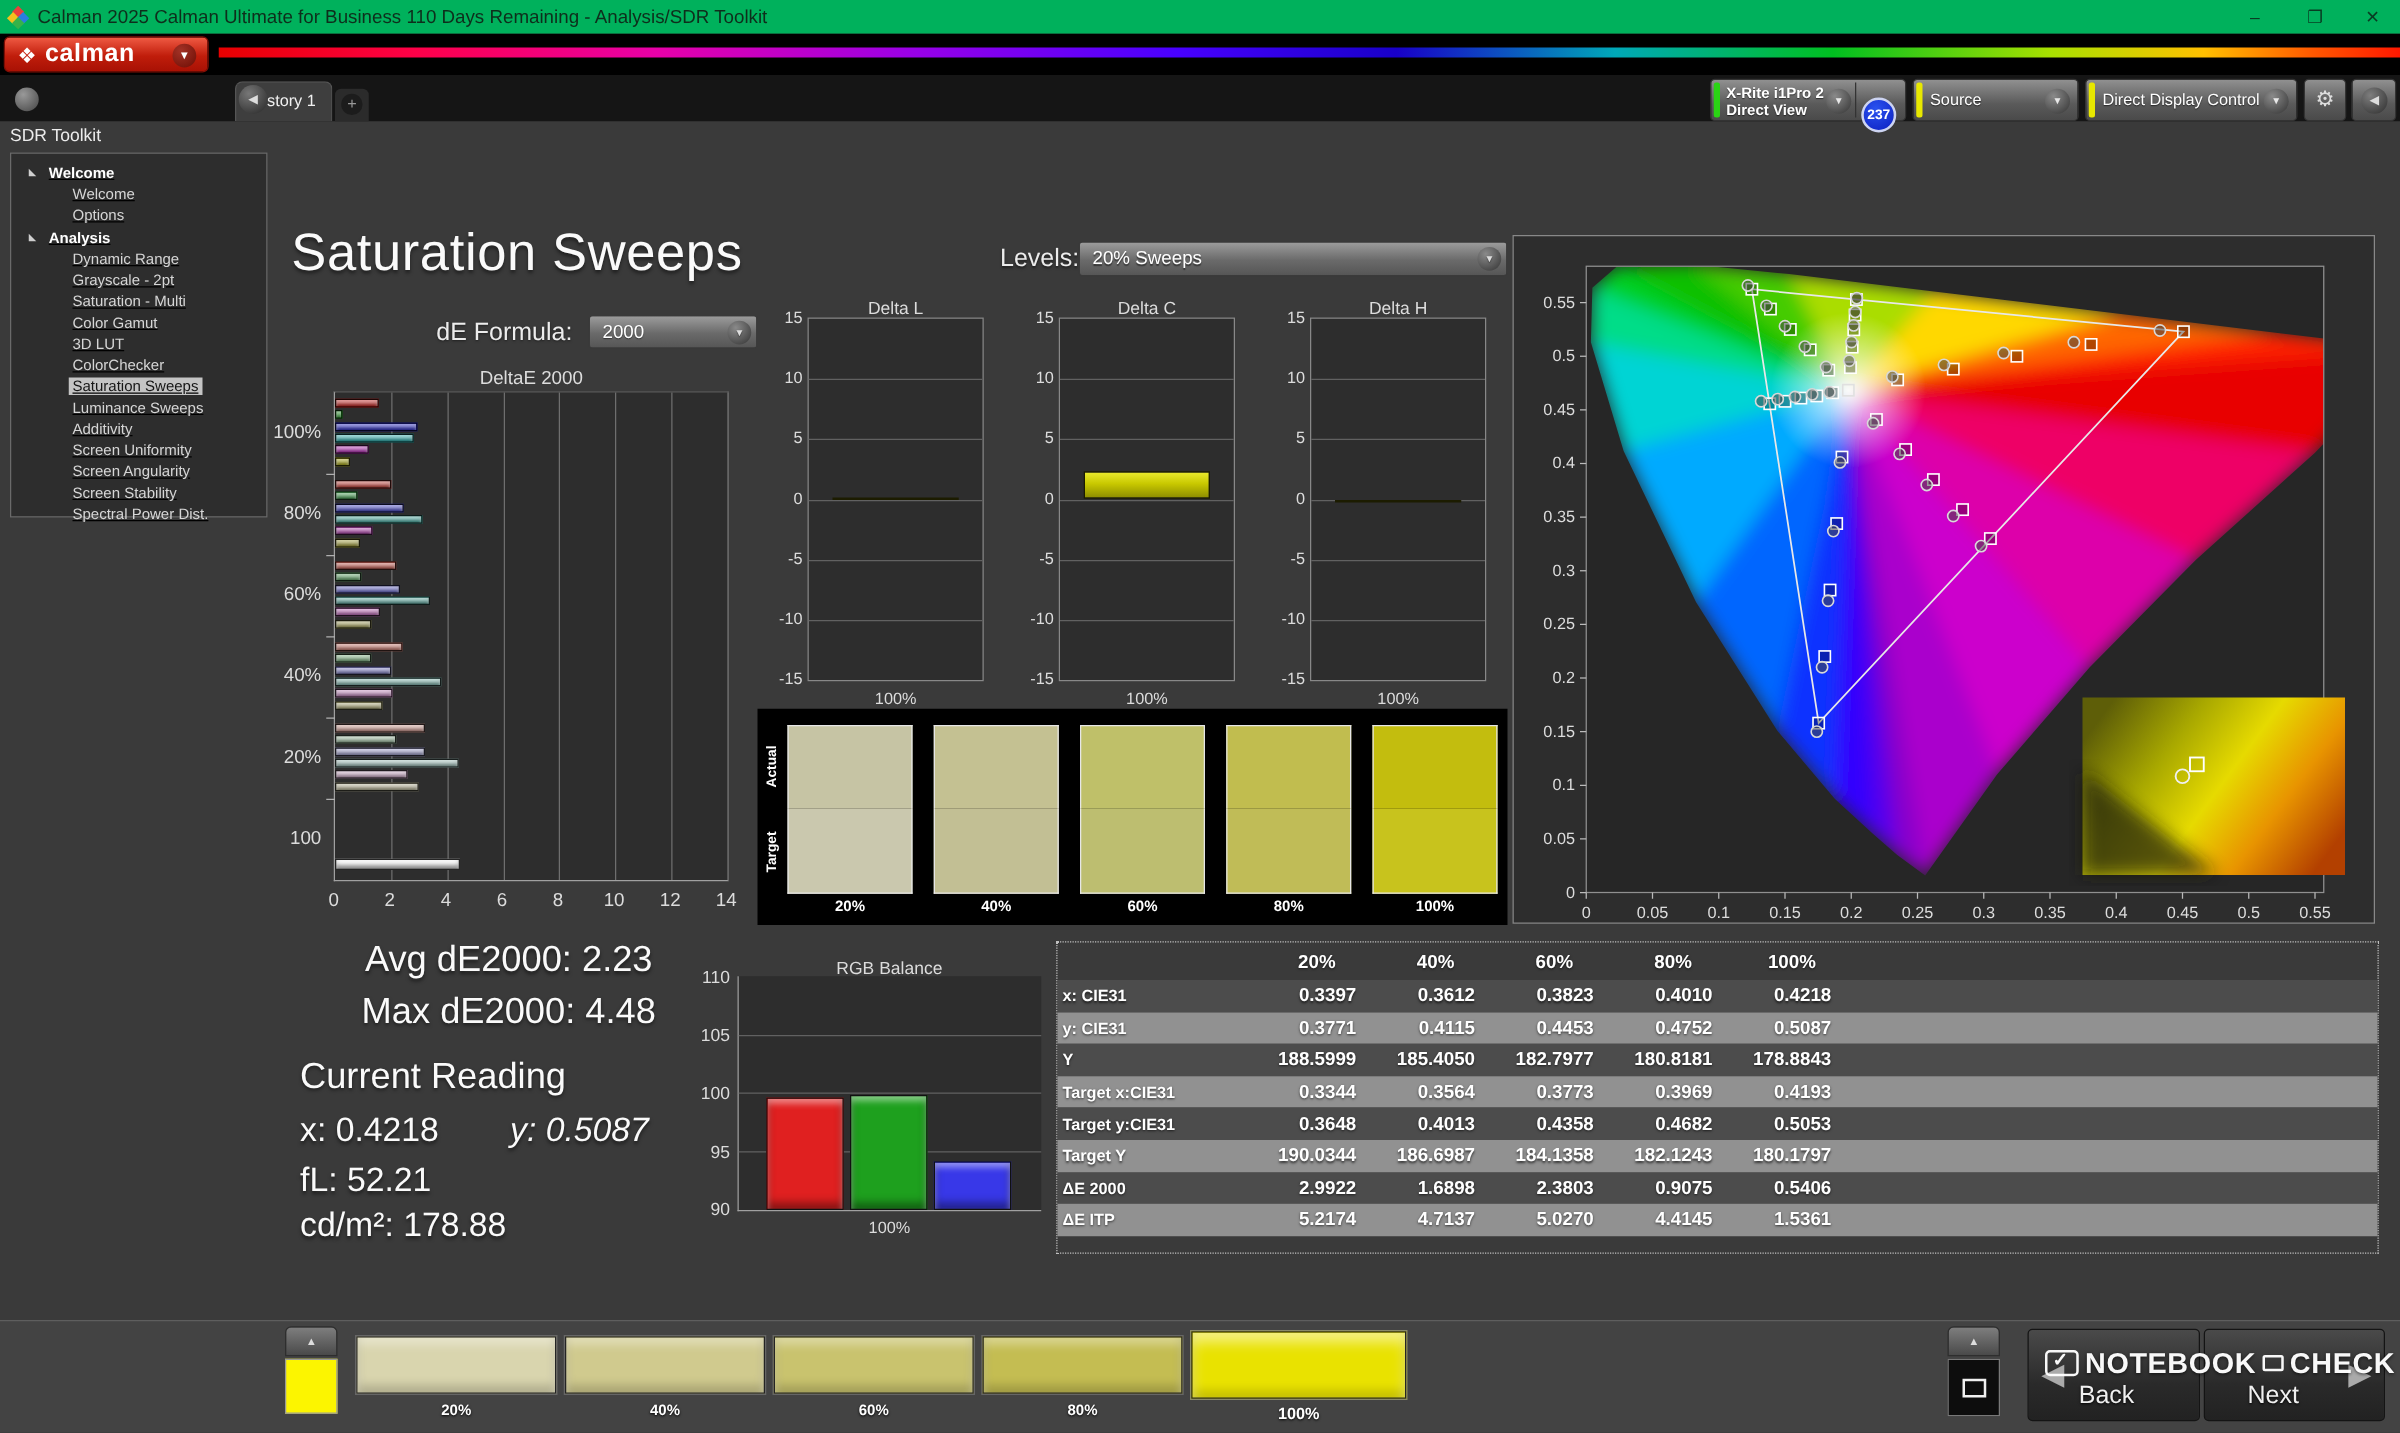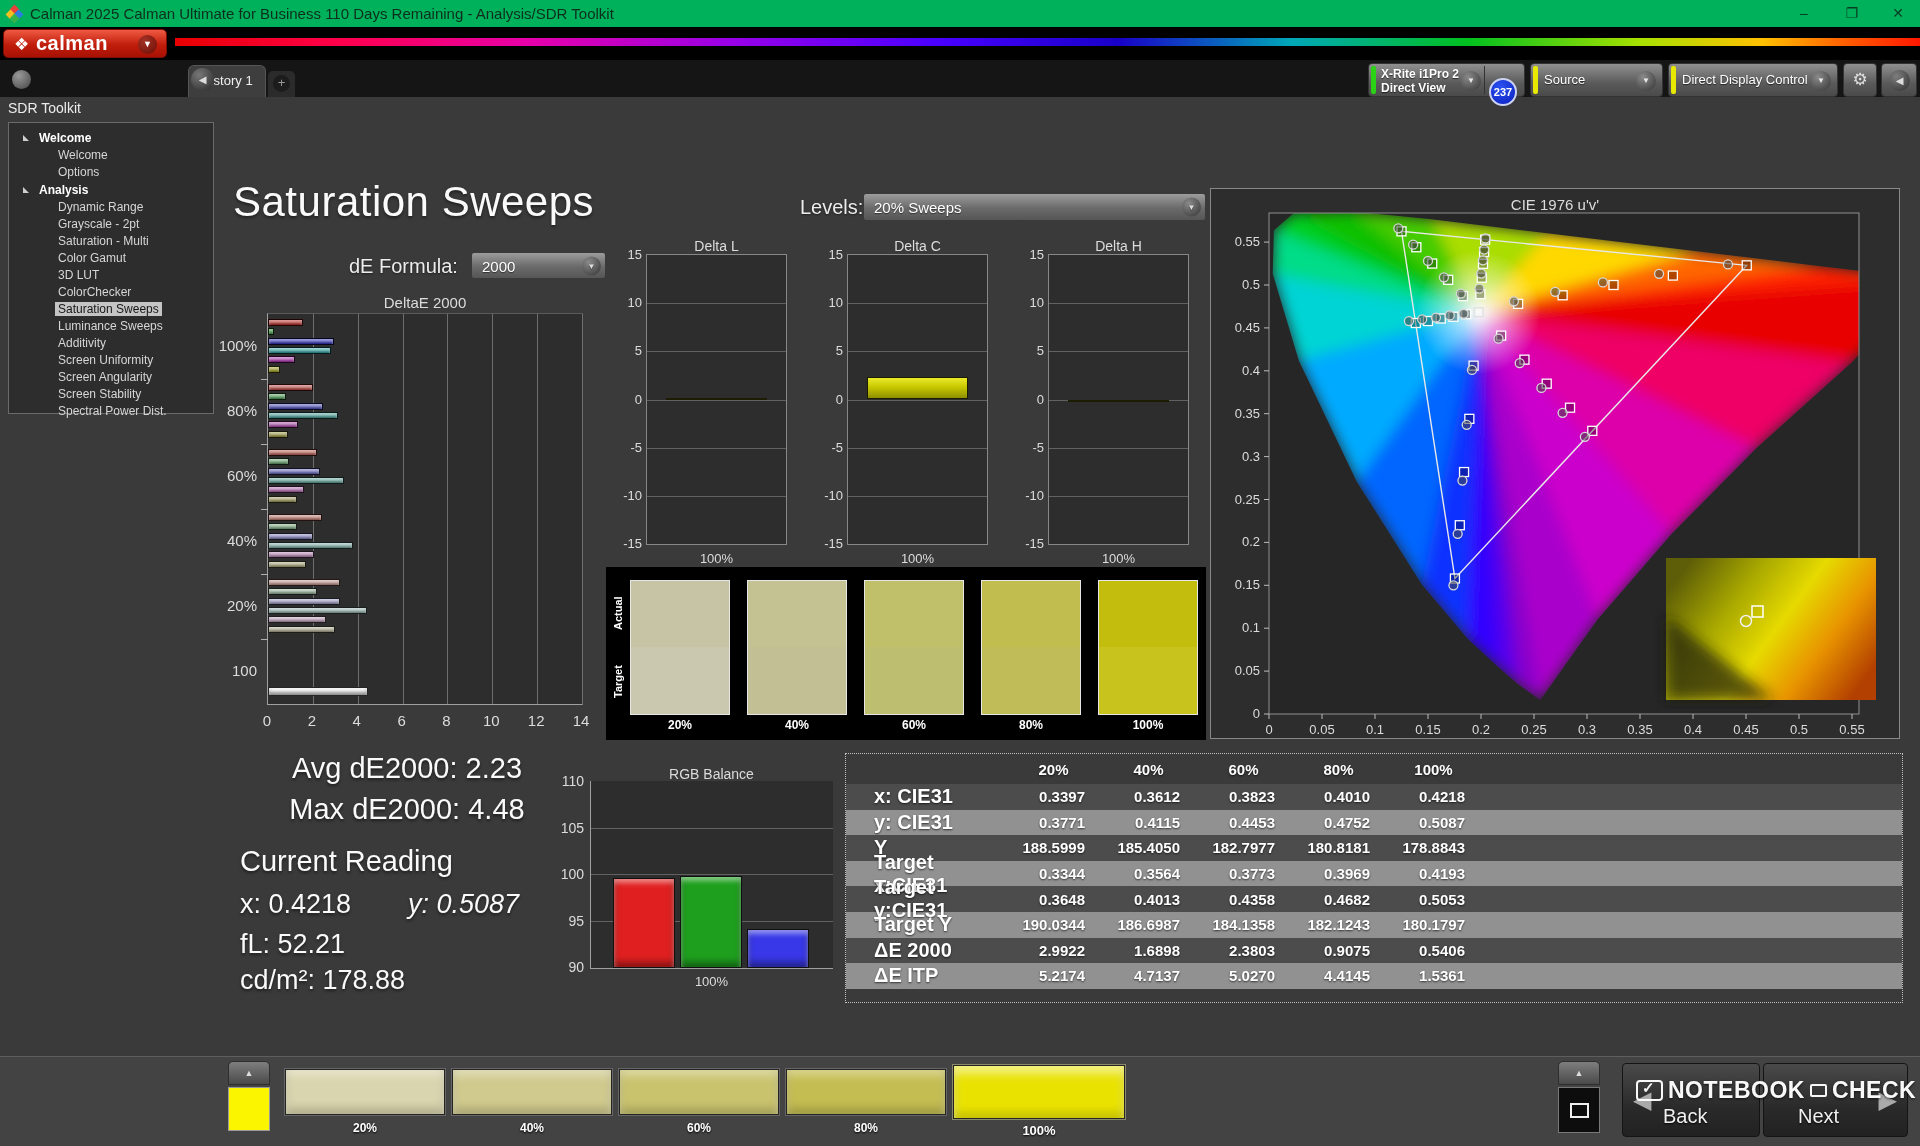--- a/index.html
+++ b/index.html
@@ -68,7 +68,7 @@
     text-align:center; line-height:23px; }
   .side-title { left:8px; top:100px; font-size:14px; color:#ececec; }
   .tree-panel { left:8px; top:122px; width:206px; height:292px; background:#2d2d2d;
-    border:1px solid #6a6a6a; padding-top:6px; }
+    border:1px solid #6a6a6a; padding-top:6px;text-decoration:underline; }
   .tree-section { position:relative; height:18px; line-height:18px; color:#fff; font-weight:700;
     font-size:12px; padding-left:30px; }
   .tree-section .tri { position:absolute; left:14px; top:6px; width:0; height:0;

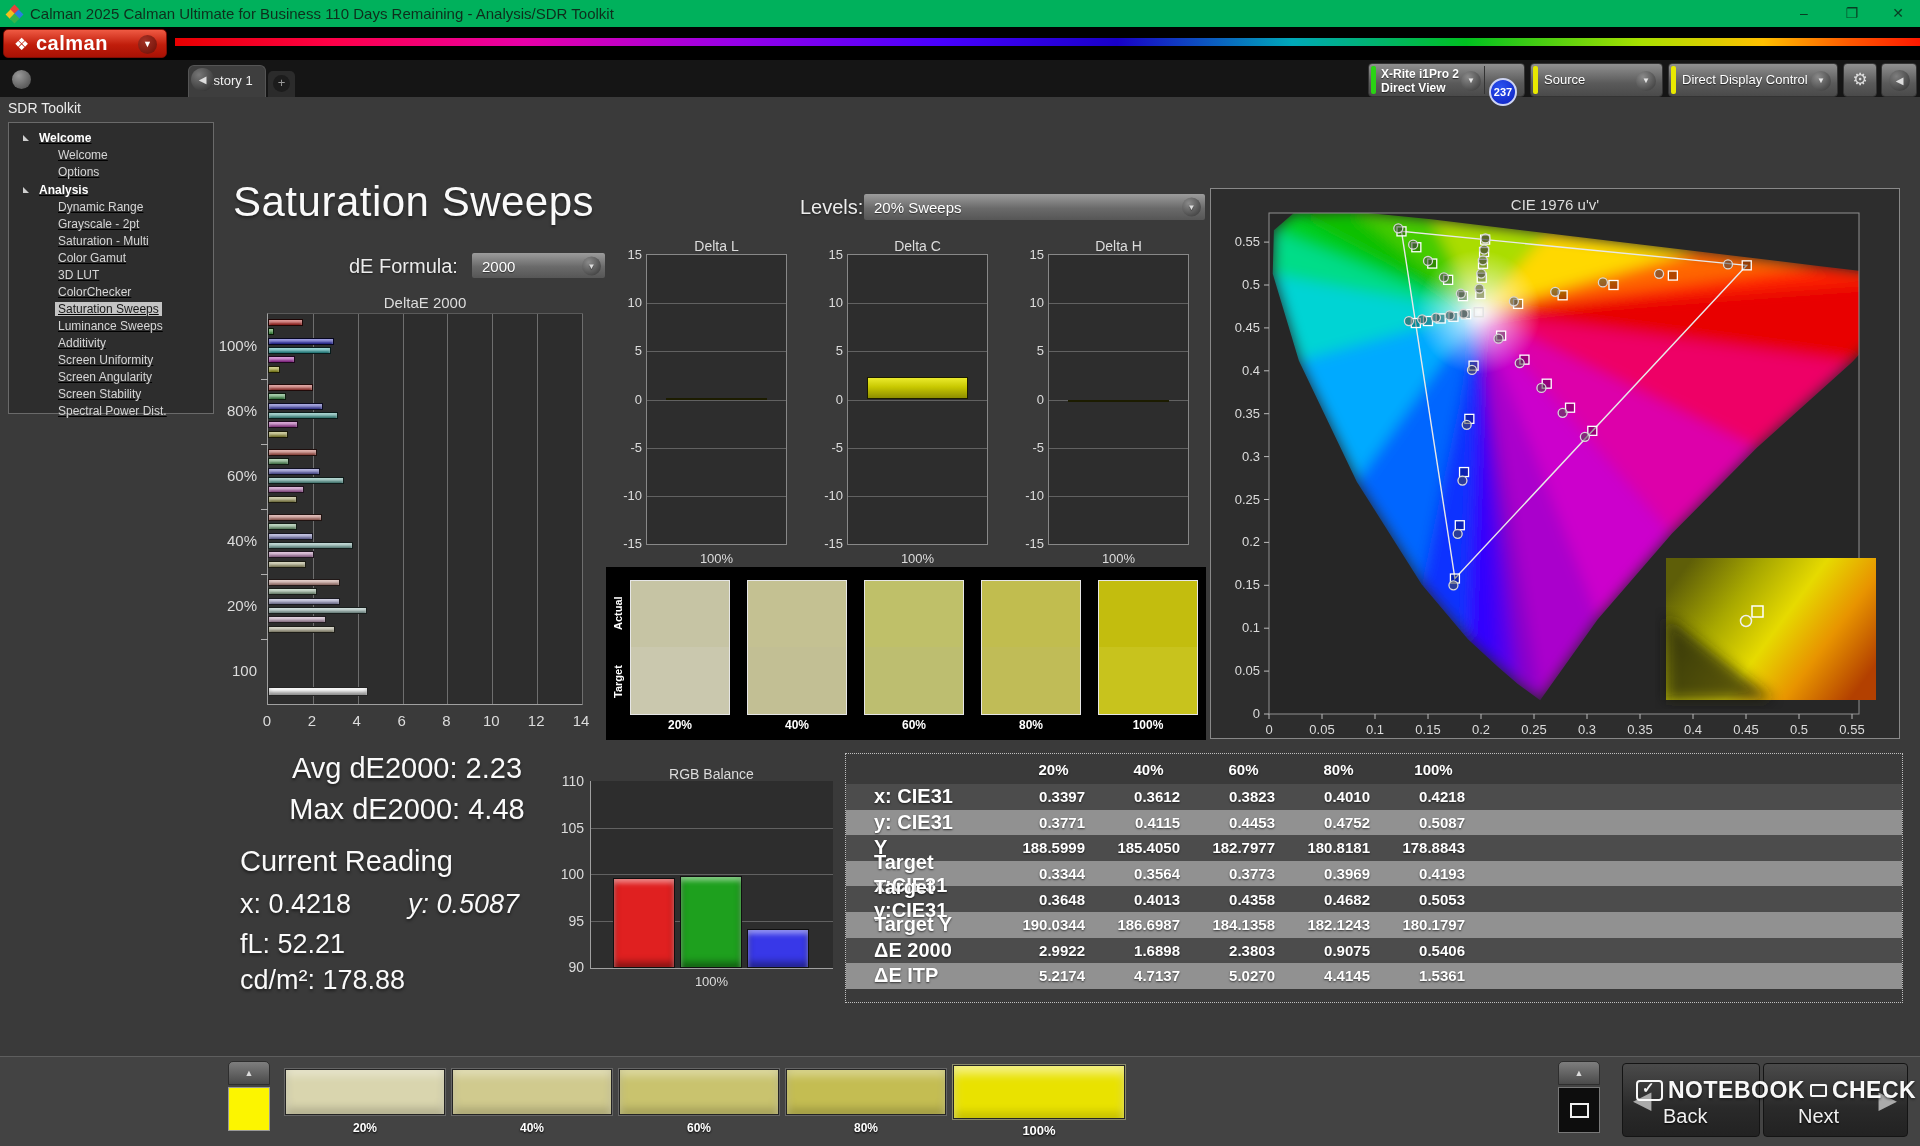--- a/index.html
+++ b/index.html
@@ -634,7 +634,6 @@
         </g>
       </svg>
   </div>
-  <div class="abs chart-title cie-title">CIE 1976 u'v'</div>
 
   <div class="abs stat stat-avg">Avg dE2000: 2.23</div>
   <div class="abs stat stat-max">Max dE2000: 4.48</div>

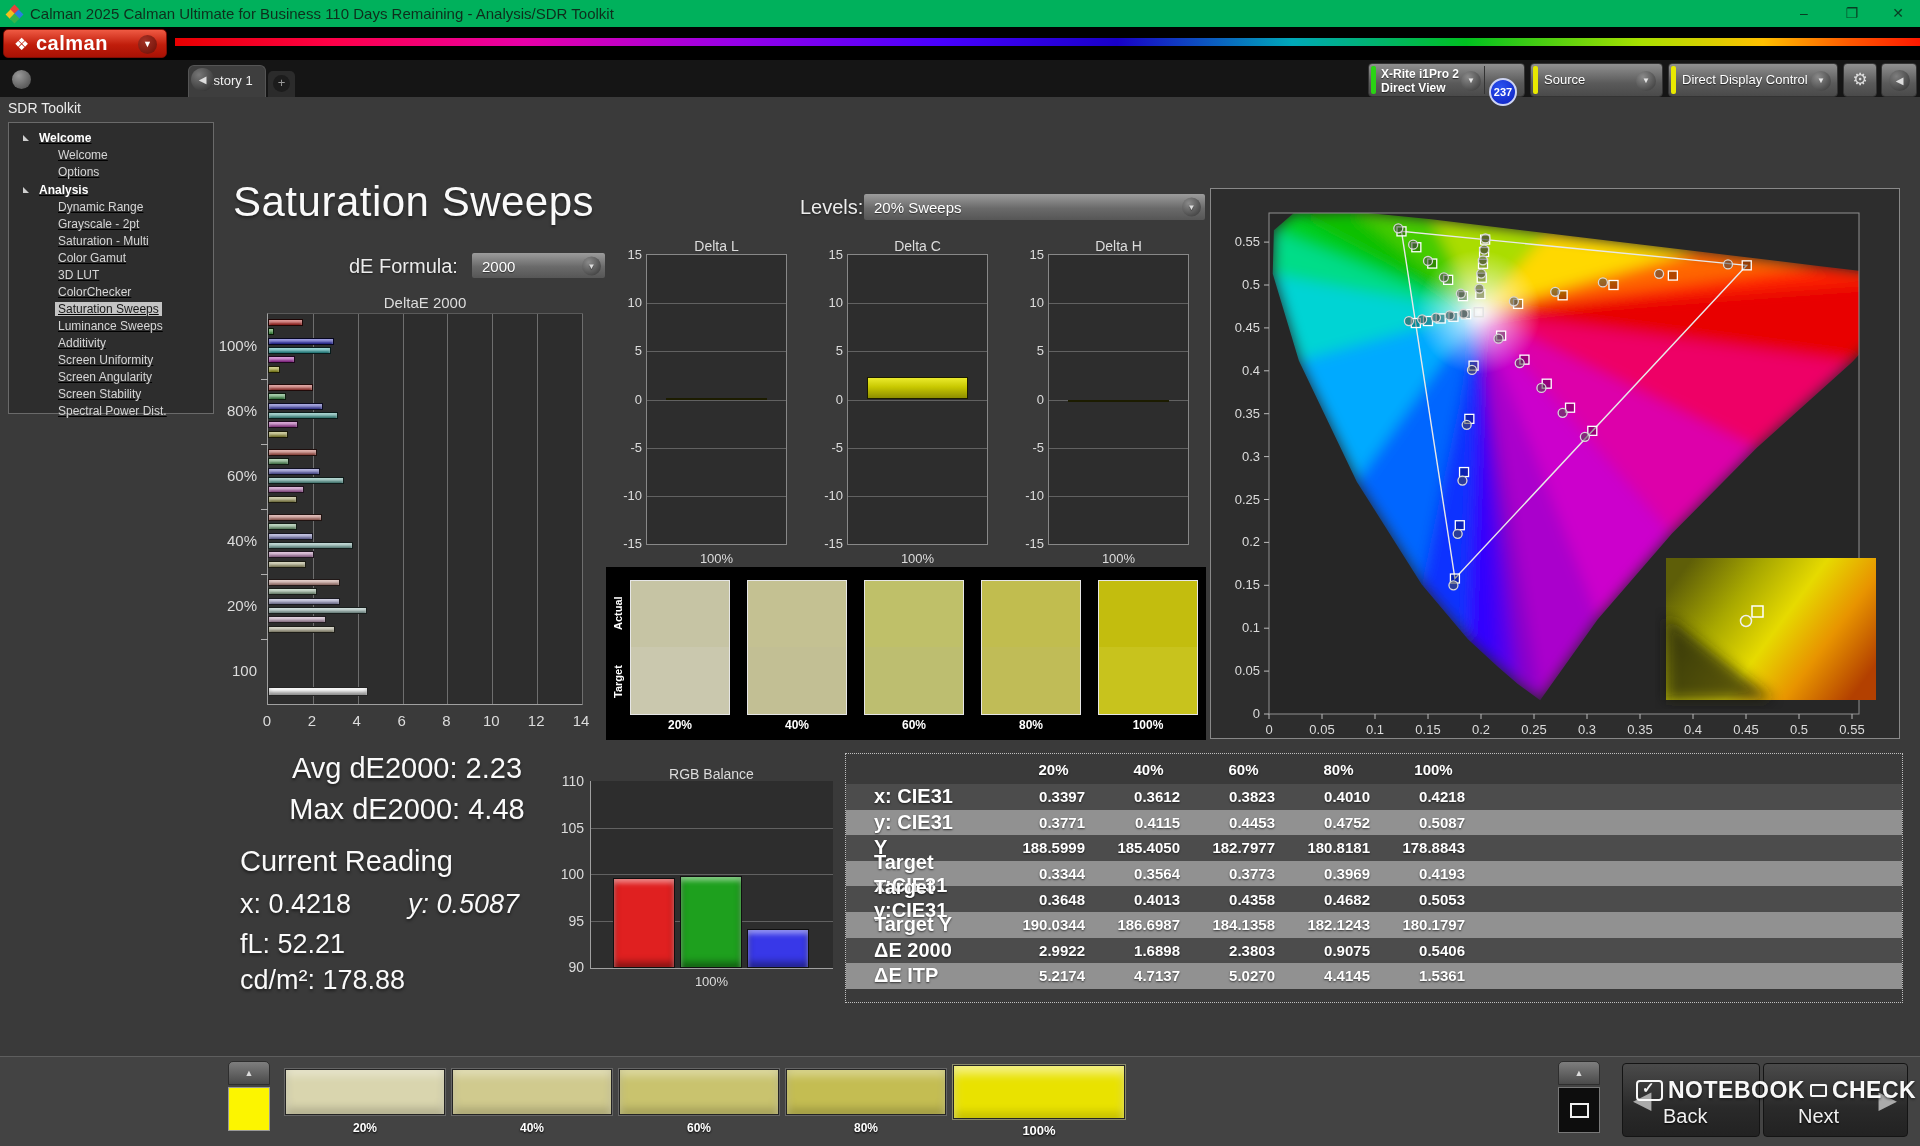--- a/index.html
+++ b/index.html
@@ -165,7 +165,7 @@
   .trow { height:25.6px; align-items:center; }
   .trow.dark { background:#4c4c4c; }
   .trow.light { background:#919191; }
-  .tlabel { width:160px; padding-left:28px; font-weight:700; font-size:20px; color:#fff;
+  .tlabel { width:160px; padding-left:4px; font-weight:700; font-size:13px; color:#fff;
     text-shadow:0 1px 2px rgba(0,0,0,.65); }
   .tcol { width:95px; text-align:right; padding-right:16px; font-weight:700; font-size:15px;
     color:#fff; text-shadow:0 1px 2px rgba(0,0,0,.65); }

